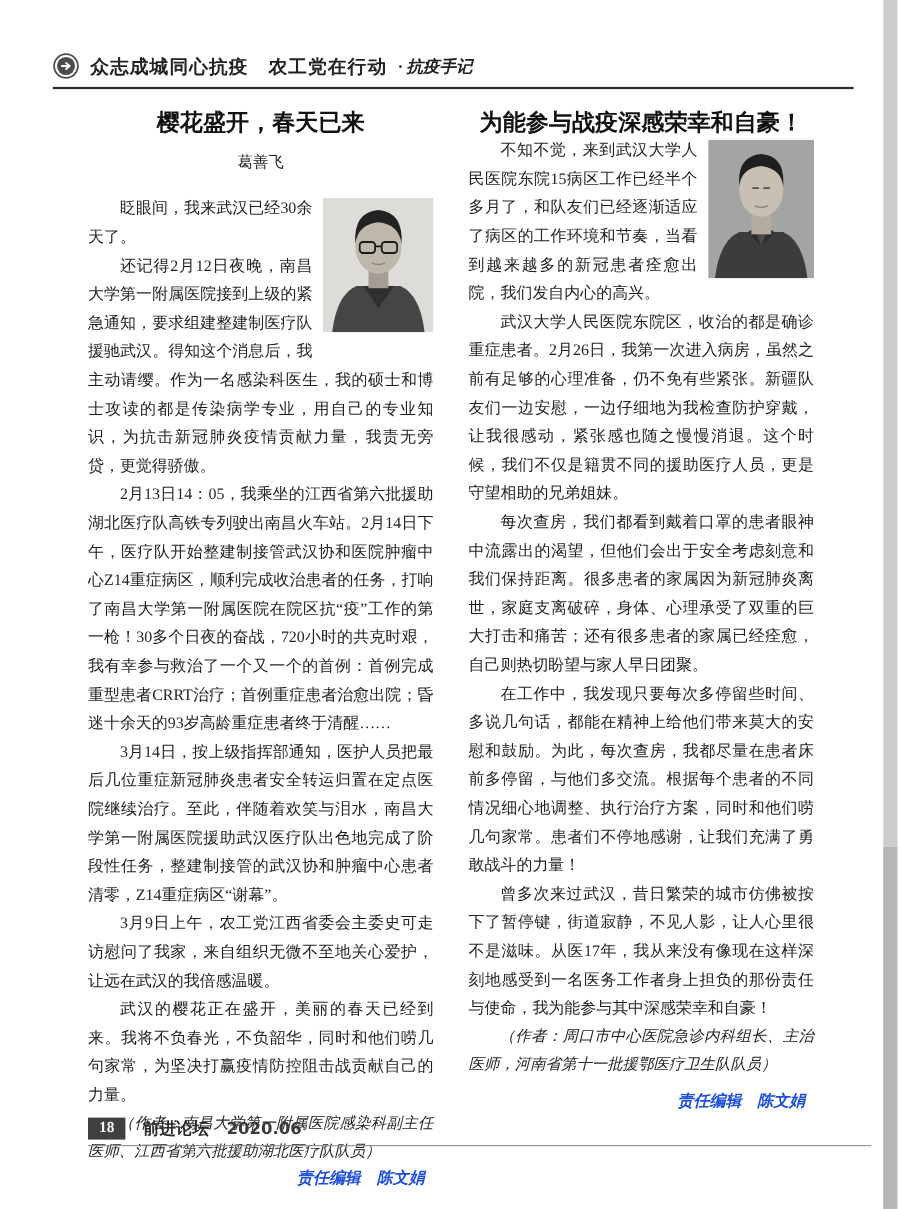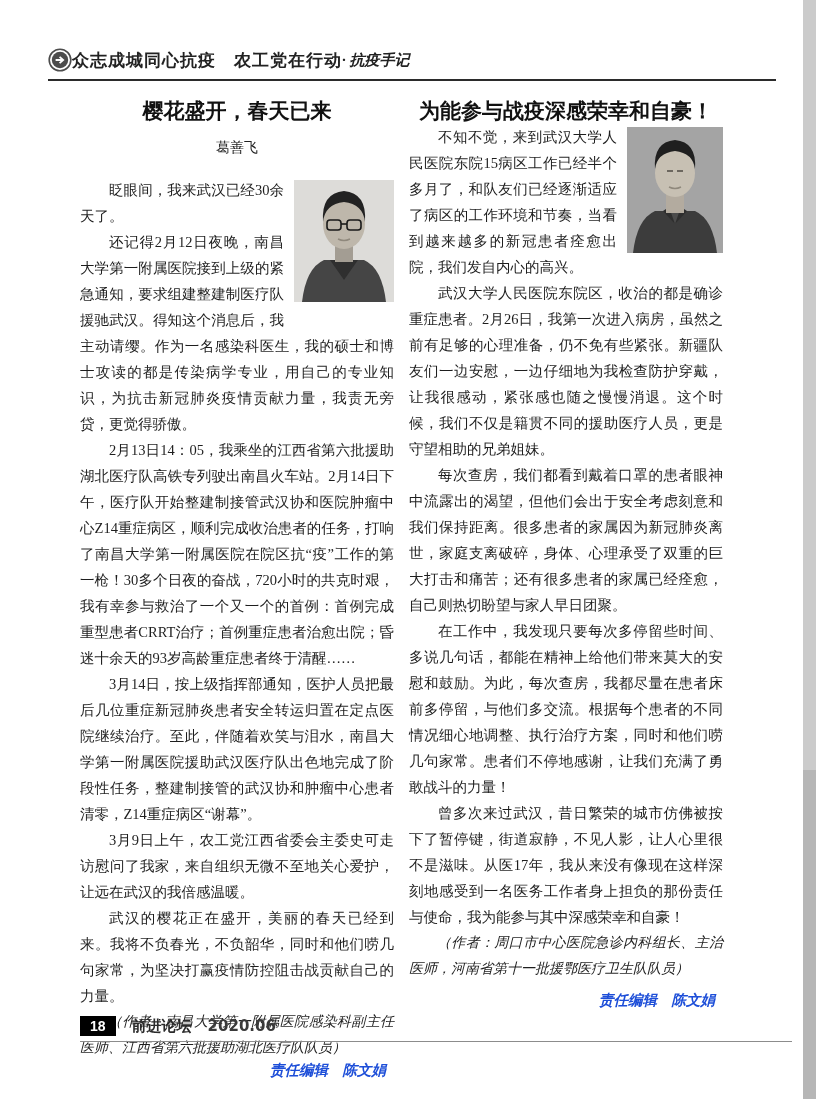--- a/index.html
+++ b/index.html
@@ -15,7 +15,7 @@
   
   .header {
     position:absolute; left:48px; top:48px; width:728px;
-    display:flex; align-items:center; 
+    display:flex; align-items:center; gap:10px;
     padding-bottom:7px; border-bottom:2px solid #2b2b2b;
   }
   .hdr-icon { width:24px; height:24px; flex:0 0 auto; display:block; }

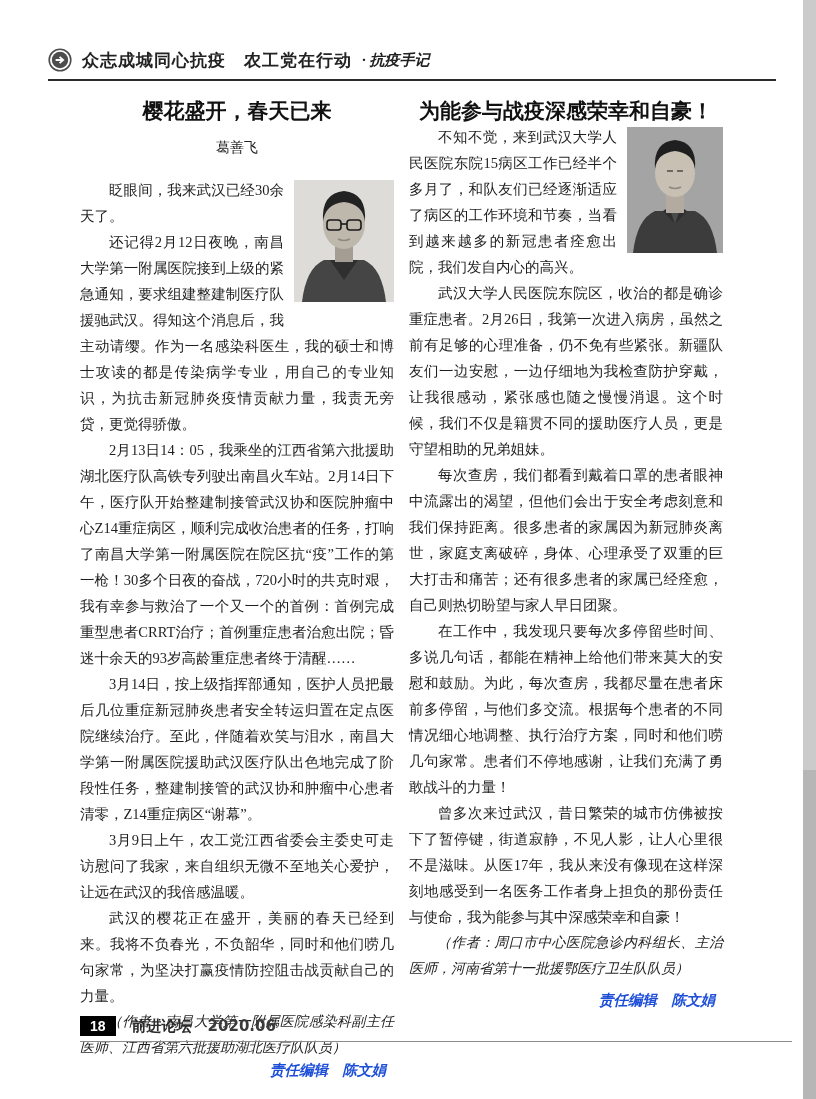--- a/index.html
+++ b/index.html
@@ -28,7 +28,7 @@
   
   .columns {
     position:absolute; left:80px; top:92px; width:660px; height:918px;
-    display:flex; gap:15px;
+    display:flex; gap:32px;
   }
   .article { width:314px; display:flex; flex-direction:column; }
   .article-title {

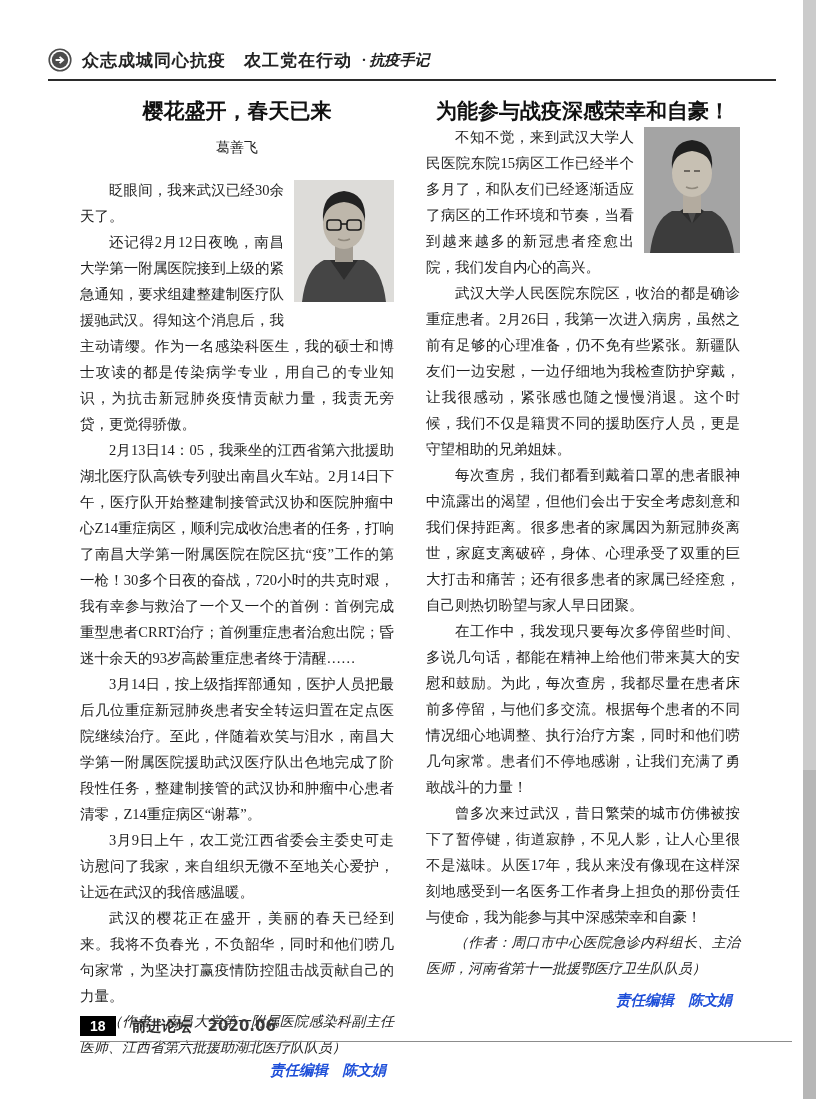--- a/index.html
+++ b/index.html
@@ -61,7 +61,7 @@
     border-bottom:1.5px solid #8c8c8c; padding-bottom:5px;
   }
   .page-num {
-    background:#000000; color:#fff; font-family:Liberation Sans, sans-serif;
+    background:#404040; color:#fff; font-family:Liberation Serif, serif;
     font-weight:bold; font-size:14px; line-height:20px; padding:0 10px;
     display:inline-block;
   }

